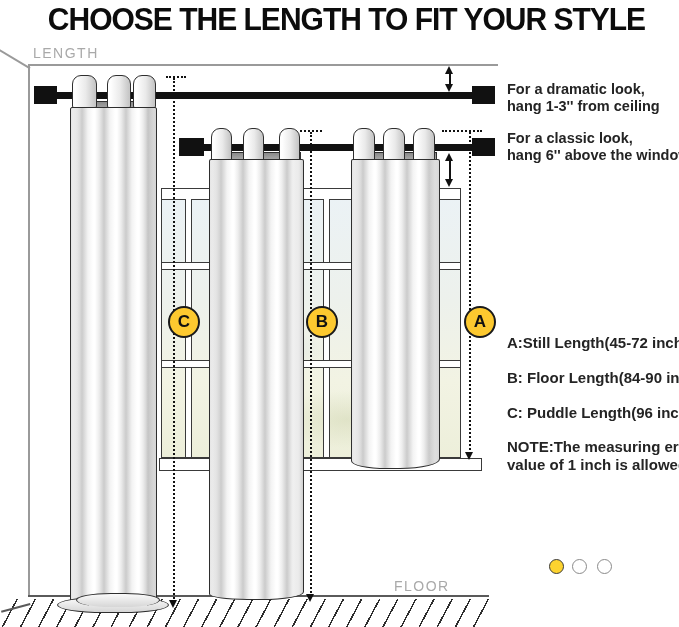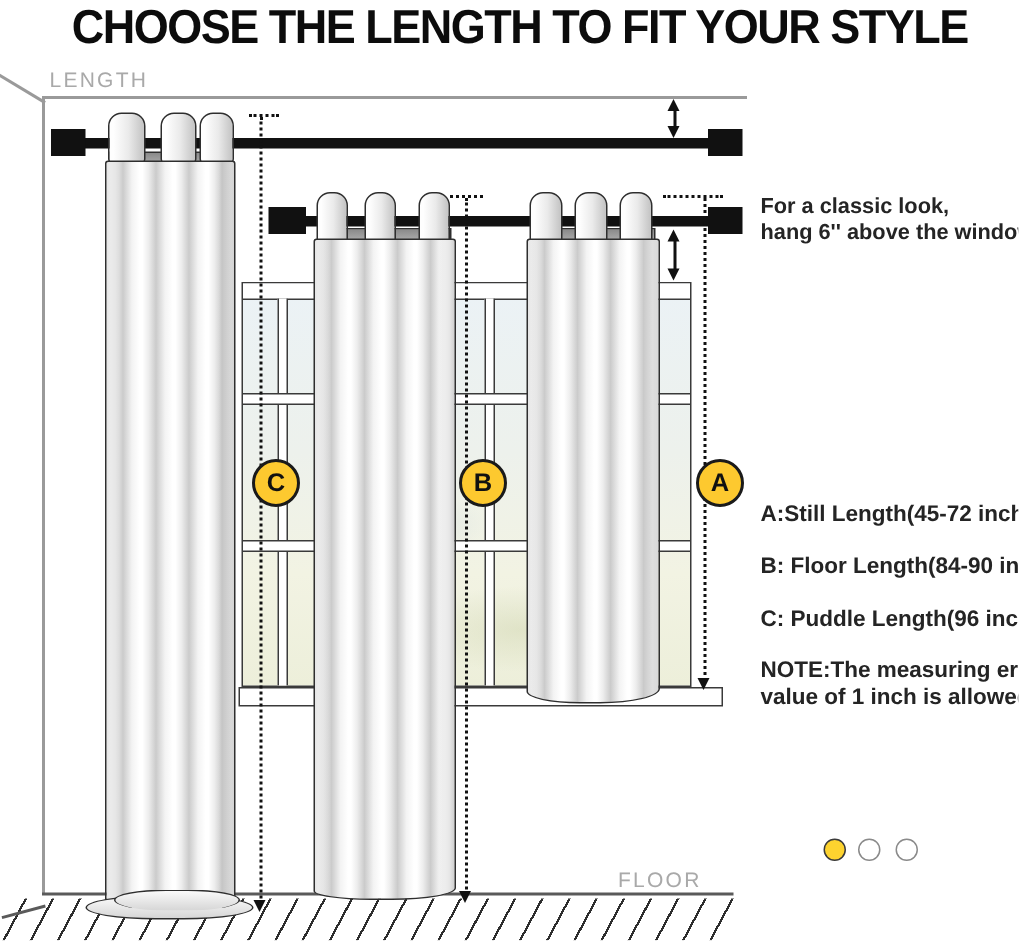--- a/index.html
+++ b/index.html
@@ -164,6 +164,10 @@
       <span>A</span>
     </div>
 
+  <div class="abs ann" style="top:81px;">
+    <div>For a dramatic look,</div>
+    <div>hang 1-3'' from ceiling</div>
+  </div>
   <div class="abs ann" style="top:130px;">
     <div>For a classic look,</div>
     <div>hang 6'' above the window</div>

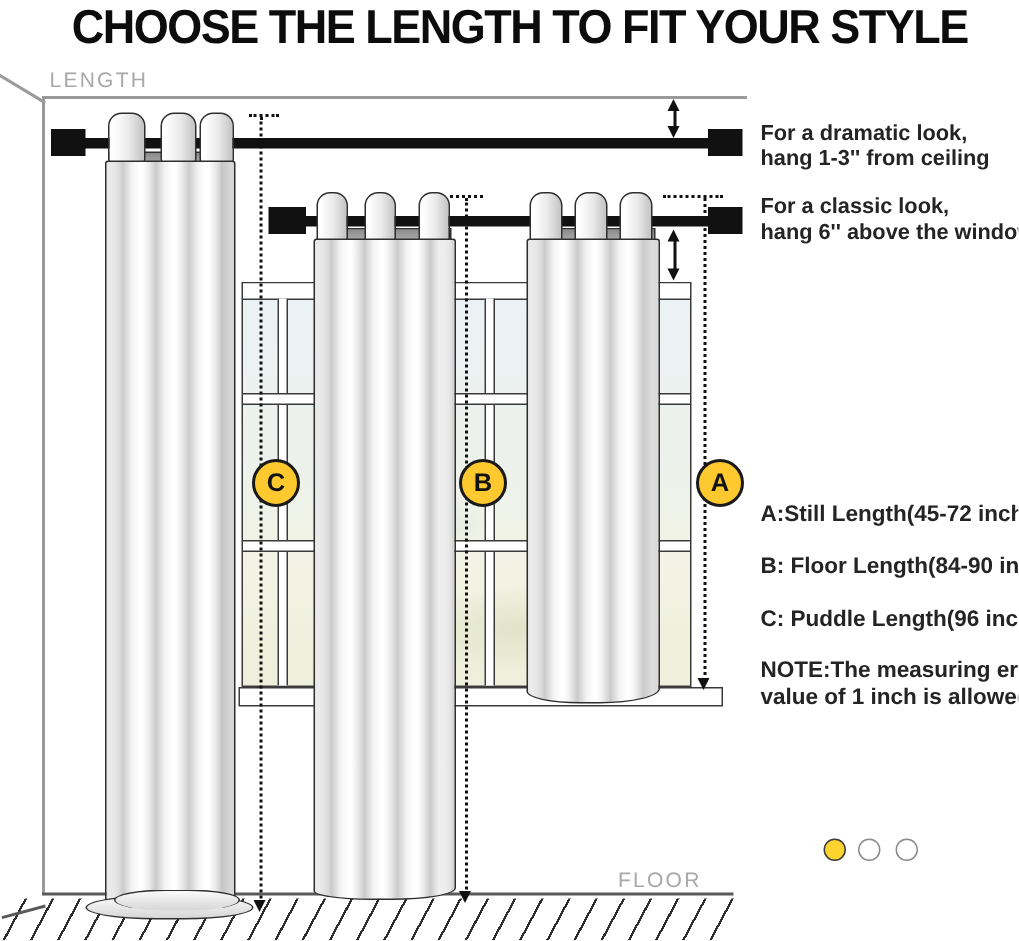--- a/index.html
+++ b/index.html
@@ -21,7 +21,7 @@
   .floor-diag{left:0px;top:603px;width:30px;height:1.8px;transform:rotate(-15deg);transform-origin:right top;background:#5a5a5a;}
   .room-label{color:#a9a9a9;font-size:14px;letter-spacing:1.5px;font-weight:normal;}
   .ceiling-label{left:33px;top:45px;}
-  .floor-label{left:412px;top:578px;}
+  .floor-label{left:394px;top:578px;}
   .floor-hatch{left:0;top:599px;width:490px;height:28px;
     background:repeating-linear-gradient(118deg,transparent 0 14.5px,#2e2e2e 14.5px 16px);}
 

